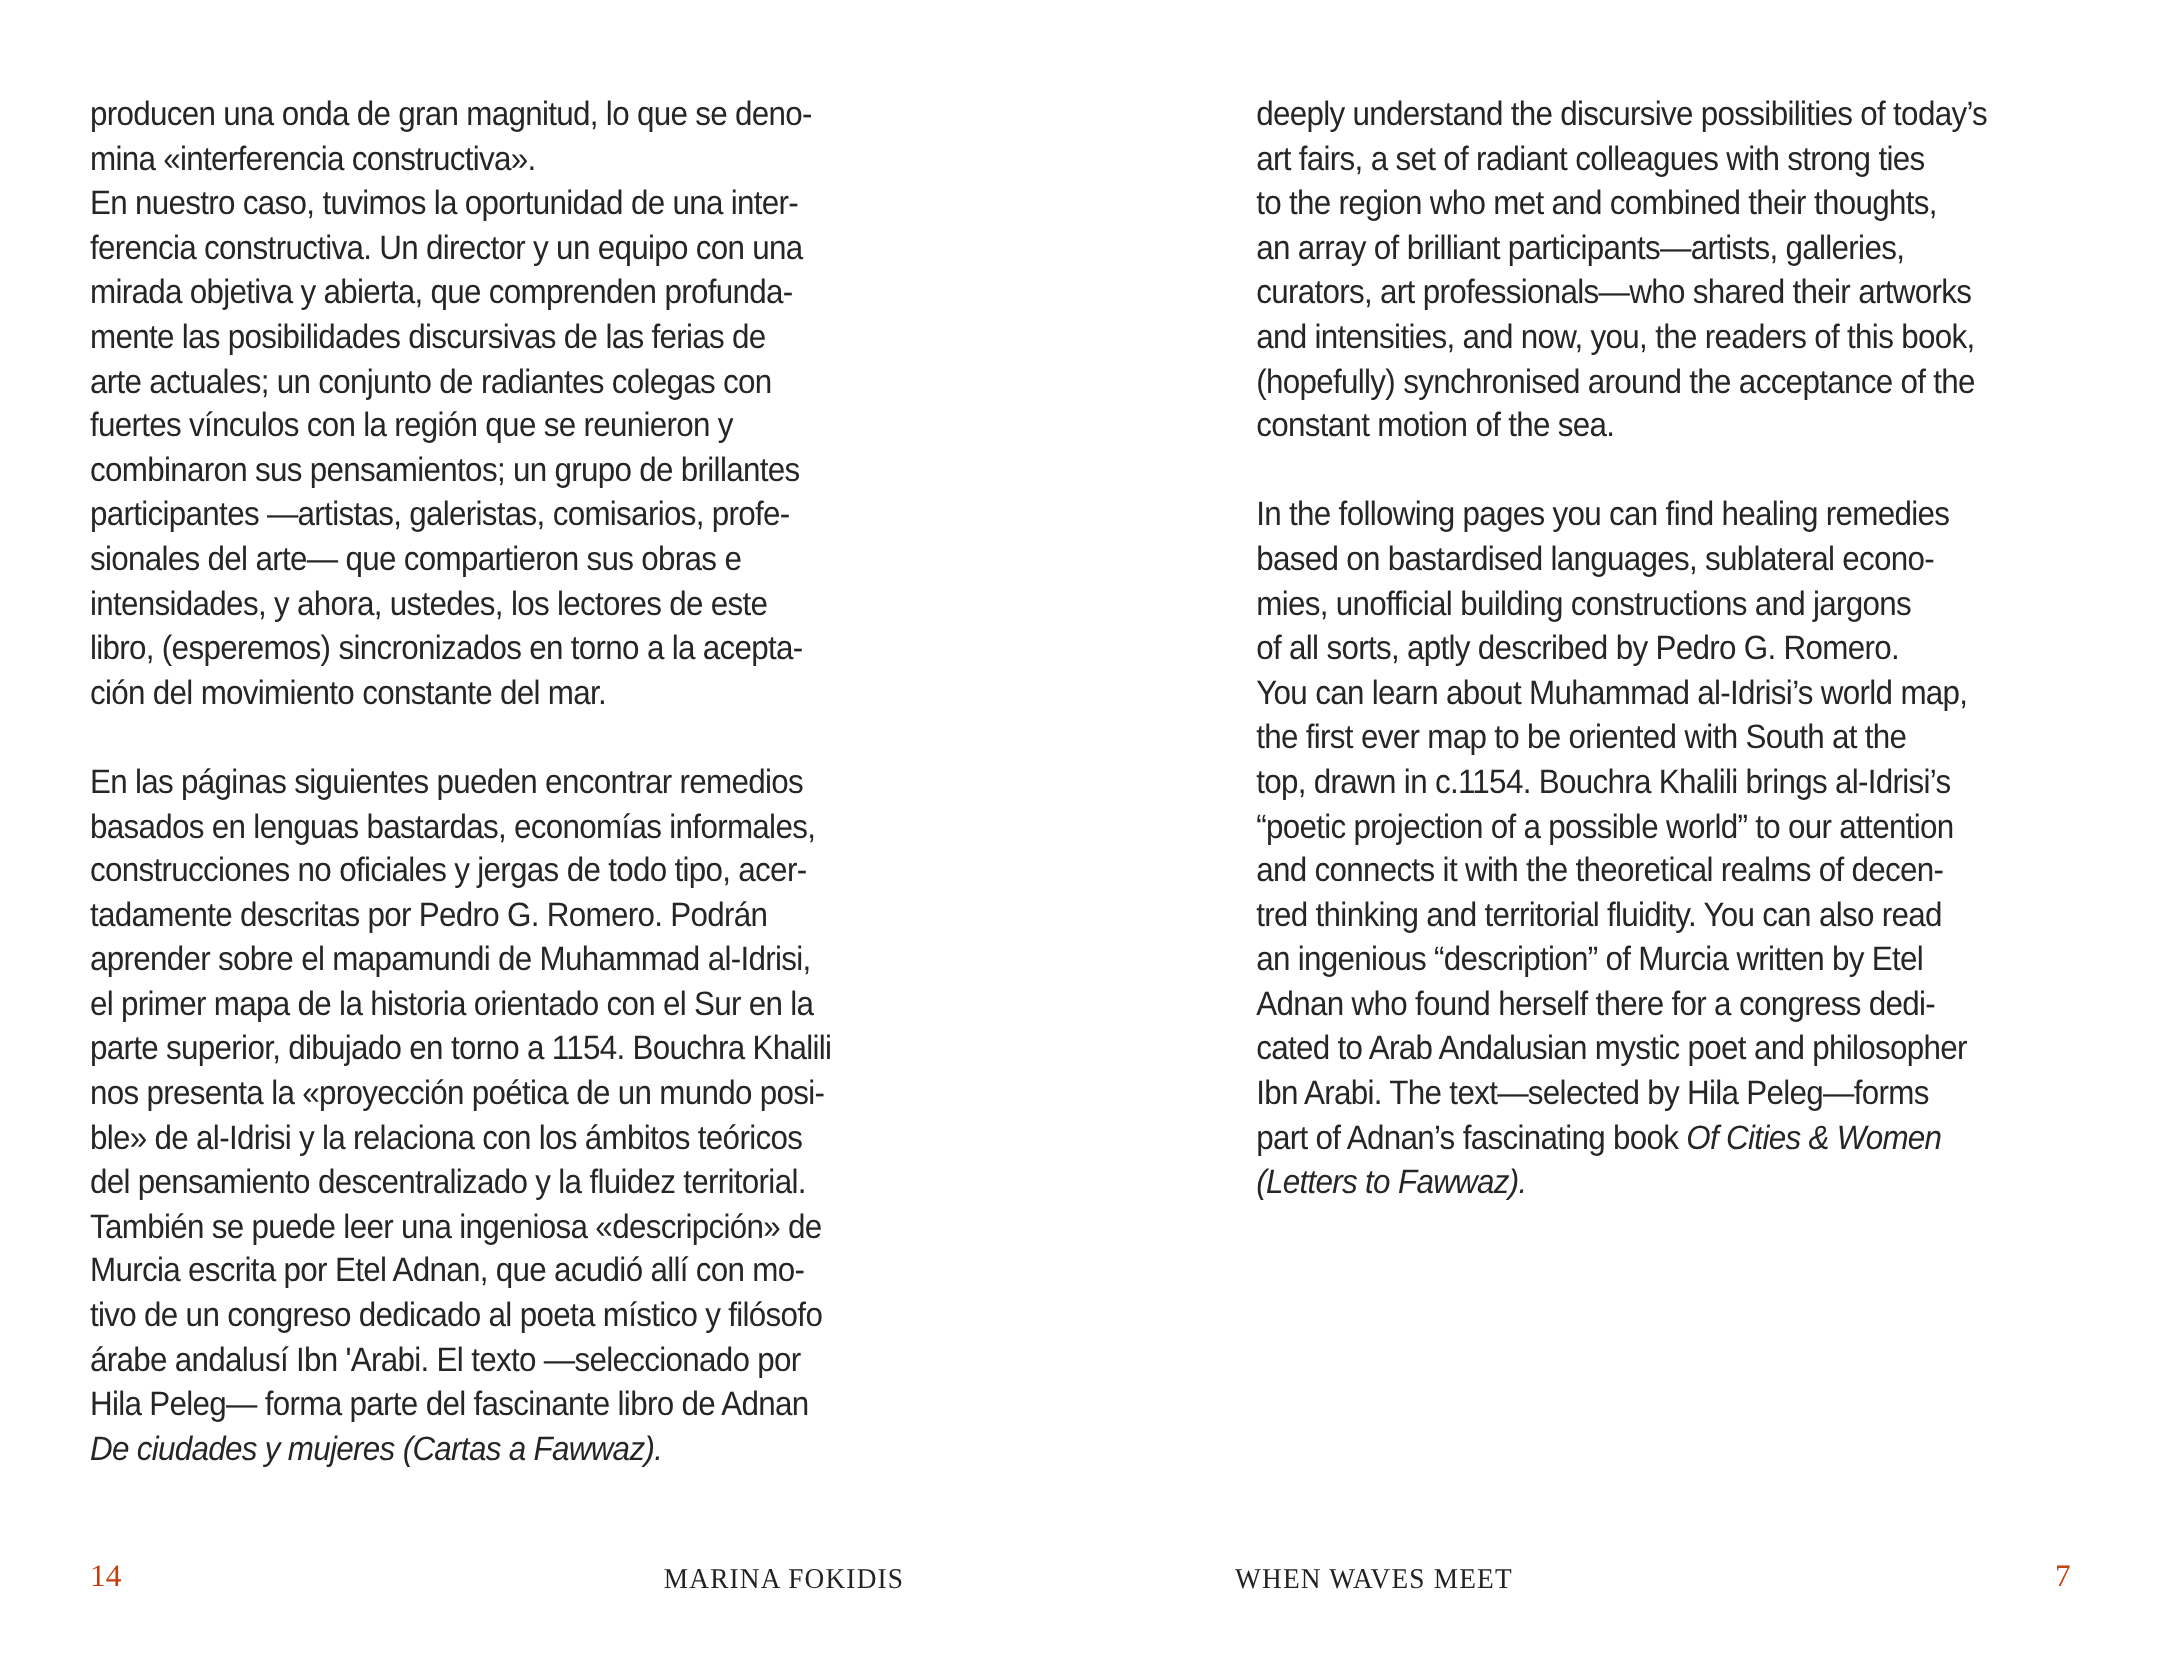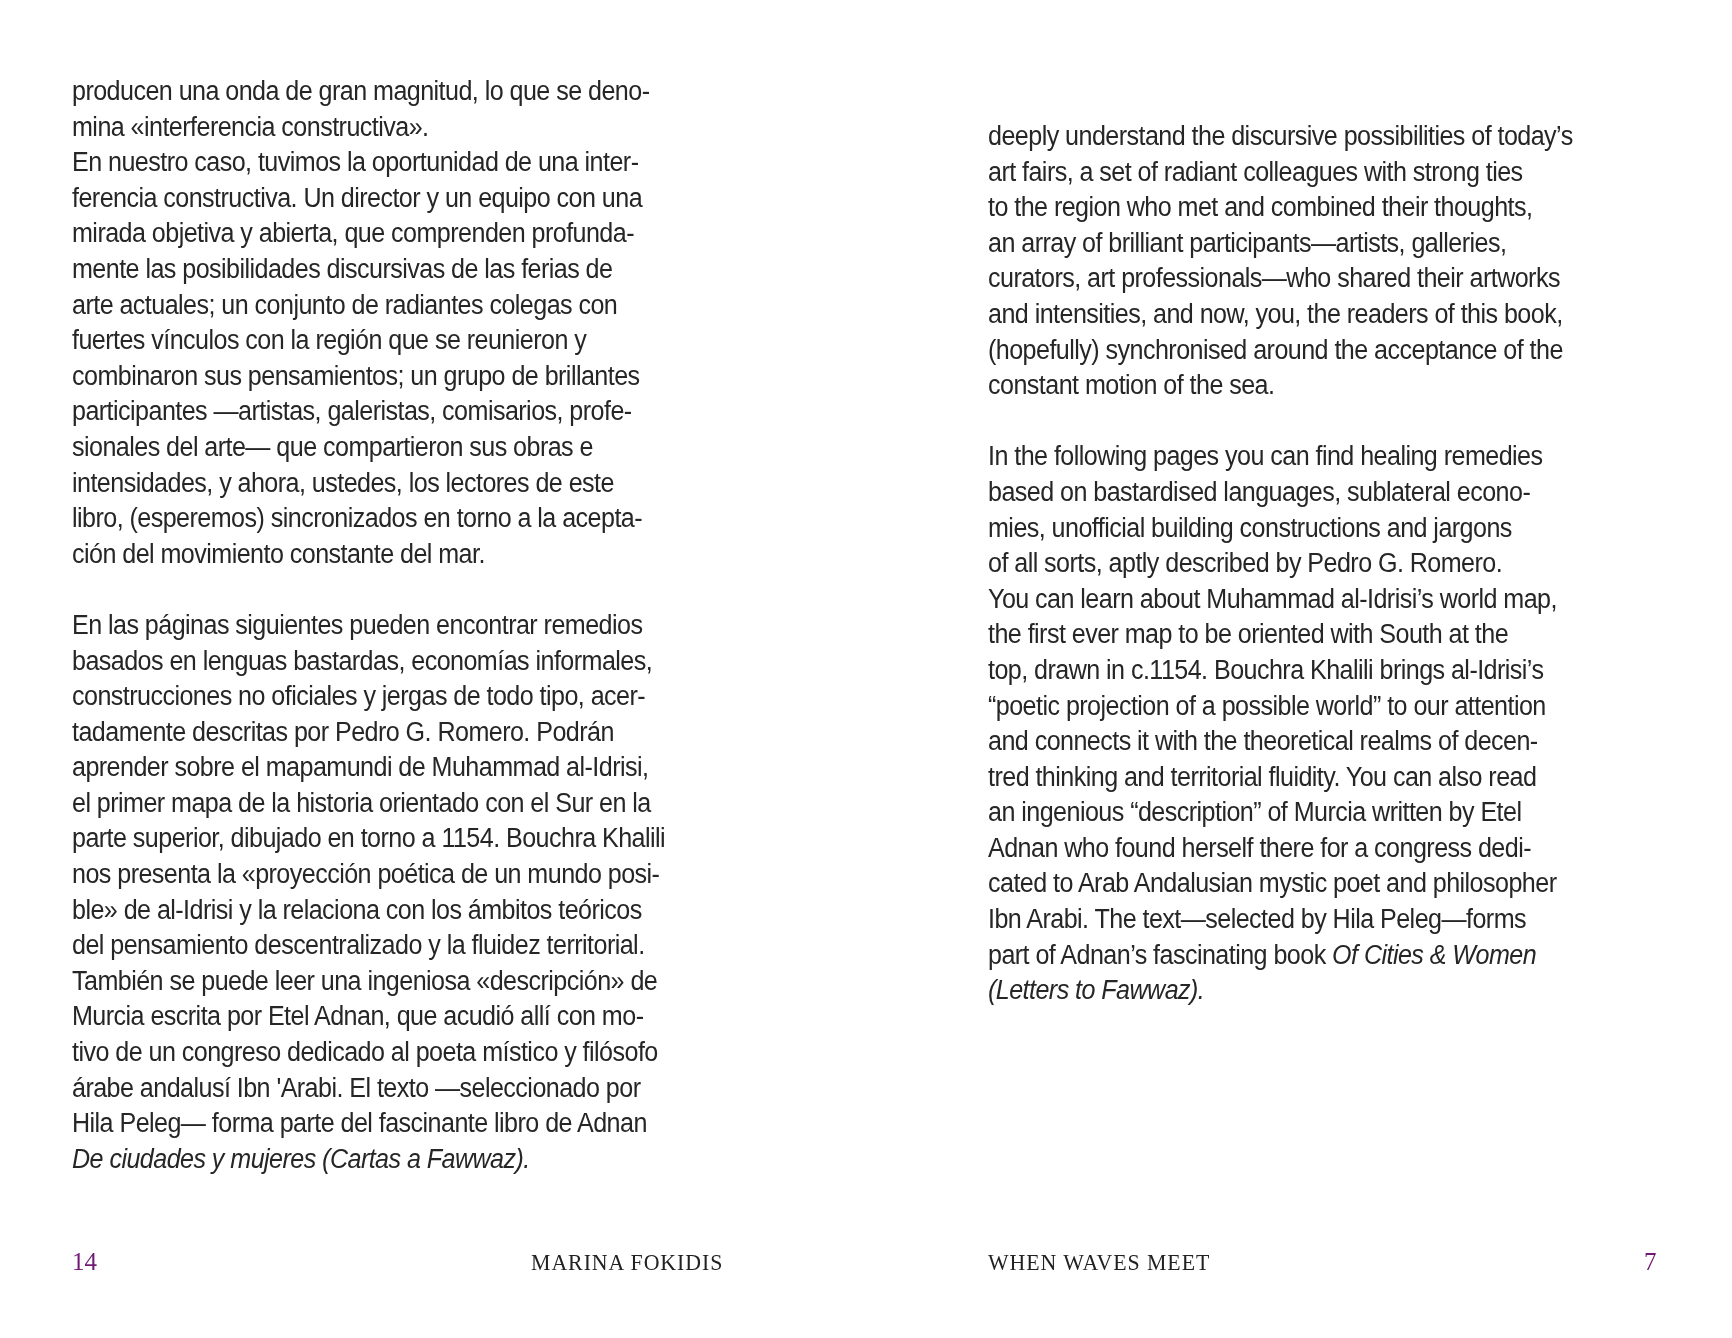--- a/index.html
+++ b/index.html
@@ -14,7 +14,7 @@
     letter-spacing:-0.6px;
   }
   .page-left .column { left:72px; }
-  .page-right .column { left:122px;margin-top:45px; }
+  .page-right .column { left:139px; }
   .line {
     display:block; white-space:nowrap; height:35.6px; line-height:35.6px;
     transform-origin:left center; transform:scaleX(0.93);

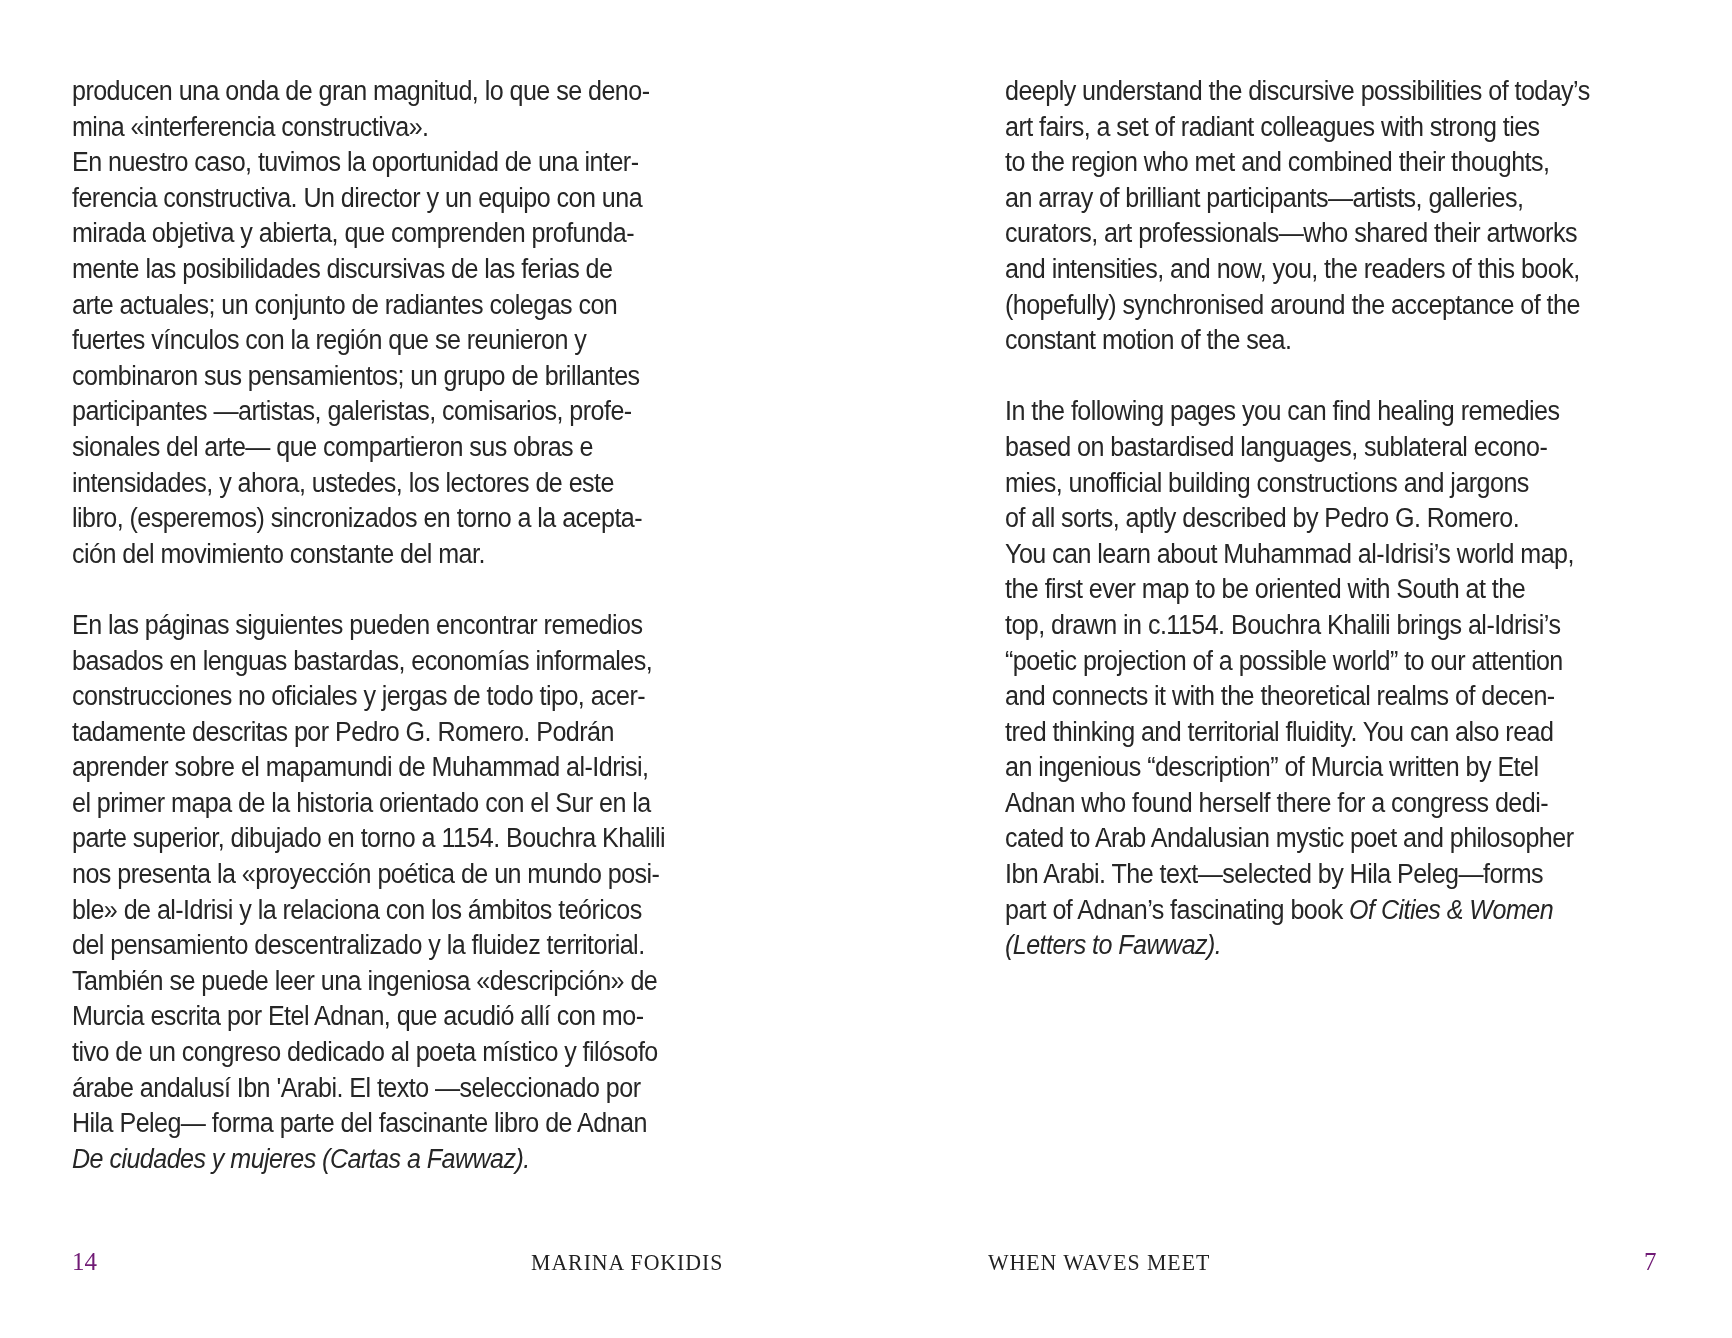--- a/index.html
+++ b/index.html
@@ -23,7 +23,7 @@
   .italic { font-style:italic; }
   .folio {
     position:absolute; top:1248px;
-    font-family:"Liberation Serif", serif; font-size:25px; color:#701a75;
+    font-family:"Liberation Serif", serif; font-size:25px; color:#c2410c;
   }
   .runhead {
     position:absolute; top:1250px;

